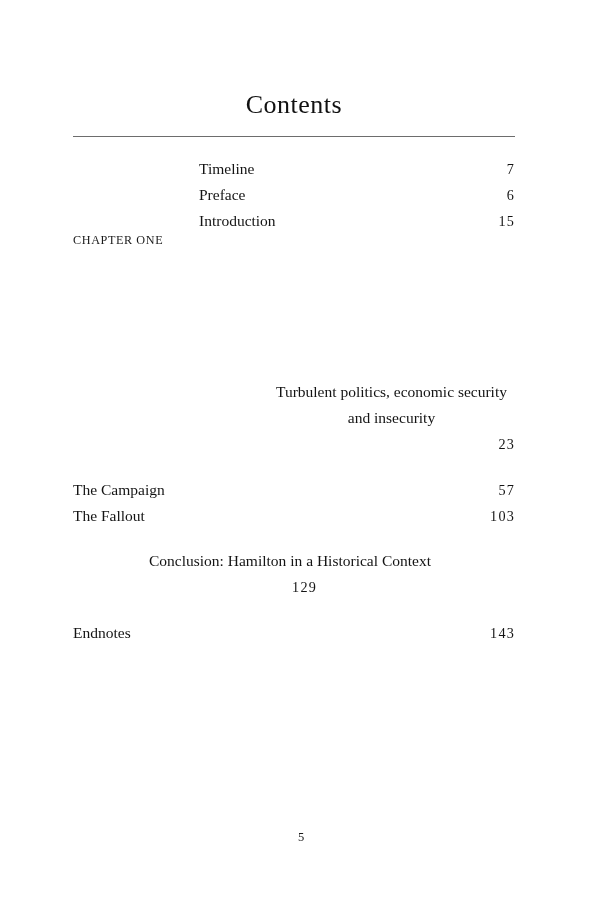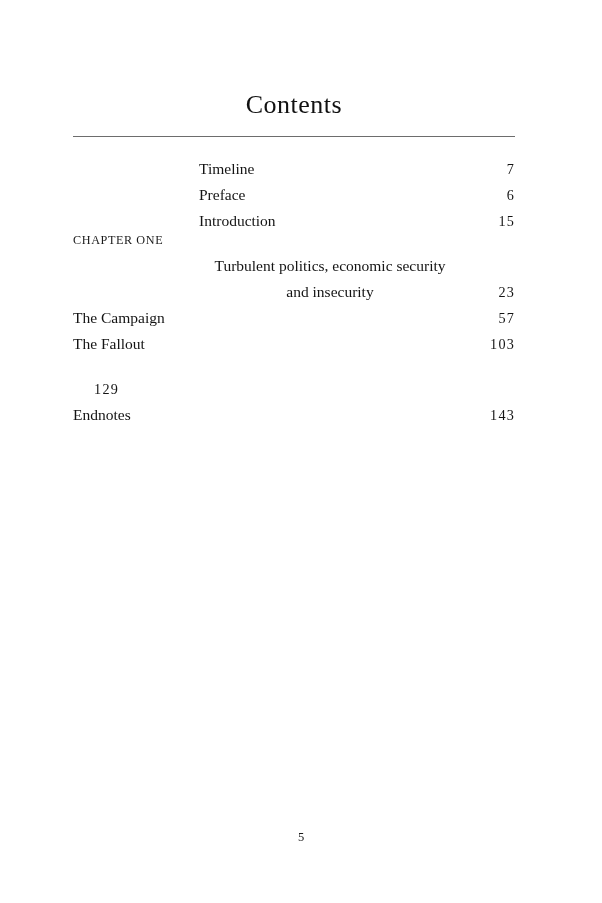--- a/index.html
+++ b/index.html
@@ -56,6 +56,7 @@
   }
   .toc-row.gap-before {
     margin-top: 19px;
+    flex-direction: column;
   }
   .col-label {
     width: 126px;

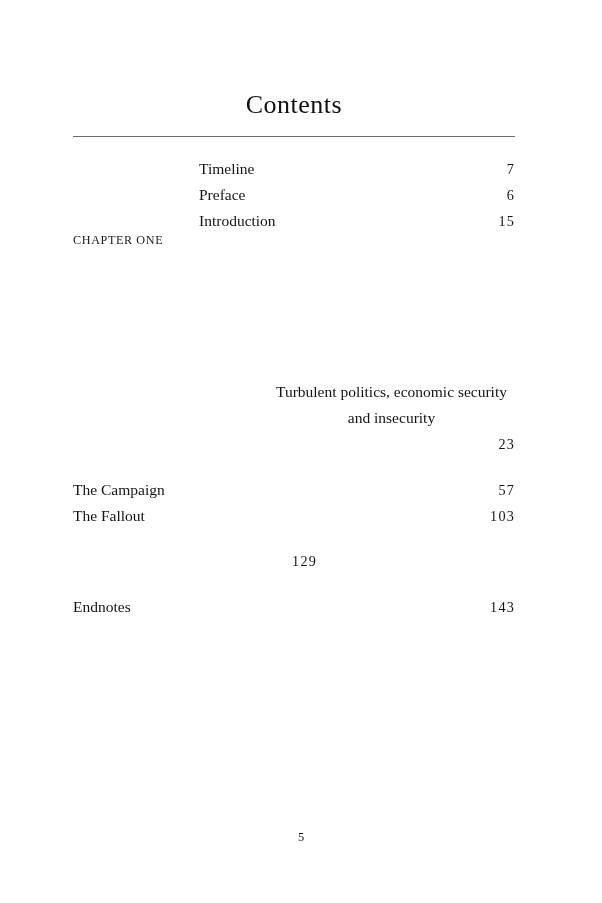--- a/index.html
+++ b/index.html
@@ -160,6 +160,7 @@
       </div>
 
       <div class="toc-row gap-before">
+        <span class="col-title wide">Conclusion: Hamilton in a Historical Context</span>
         <span class="col-page">129</span>
       </div>
 

